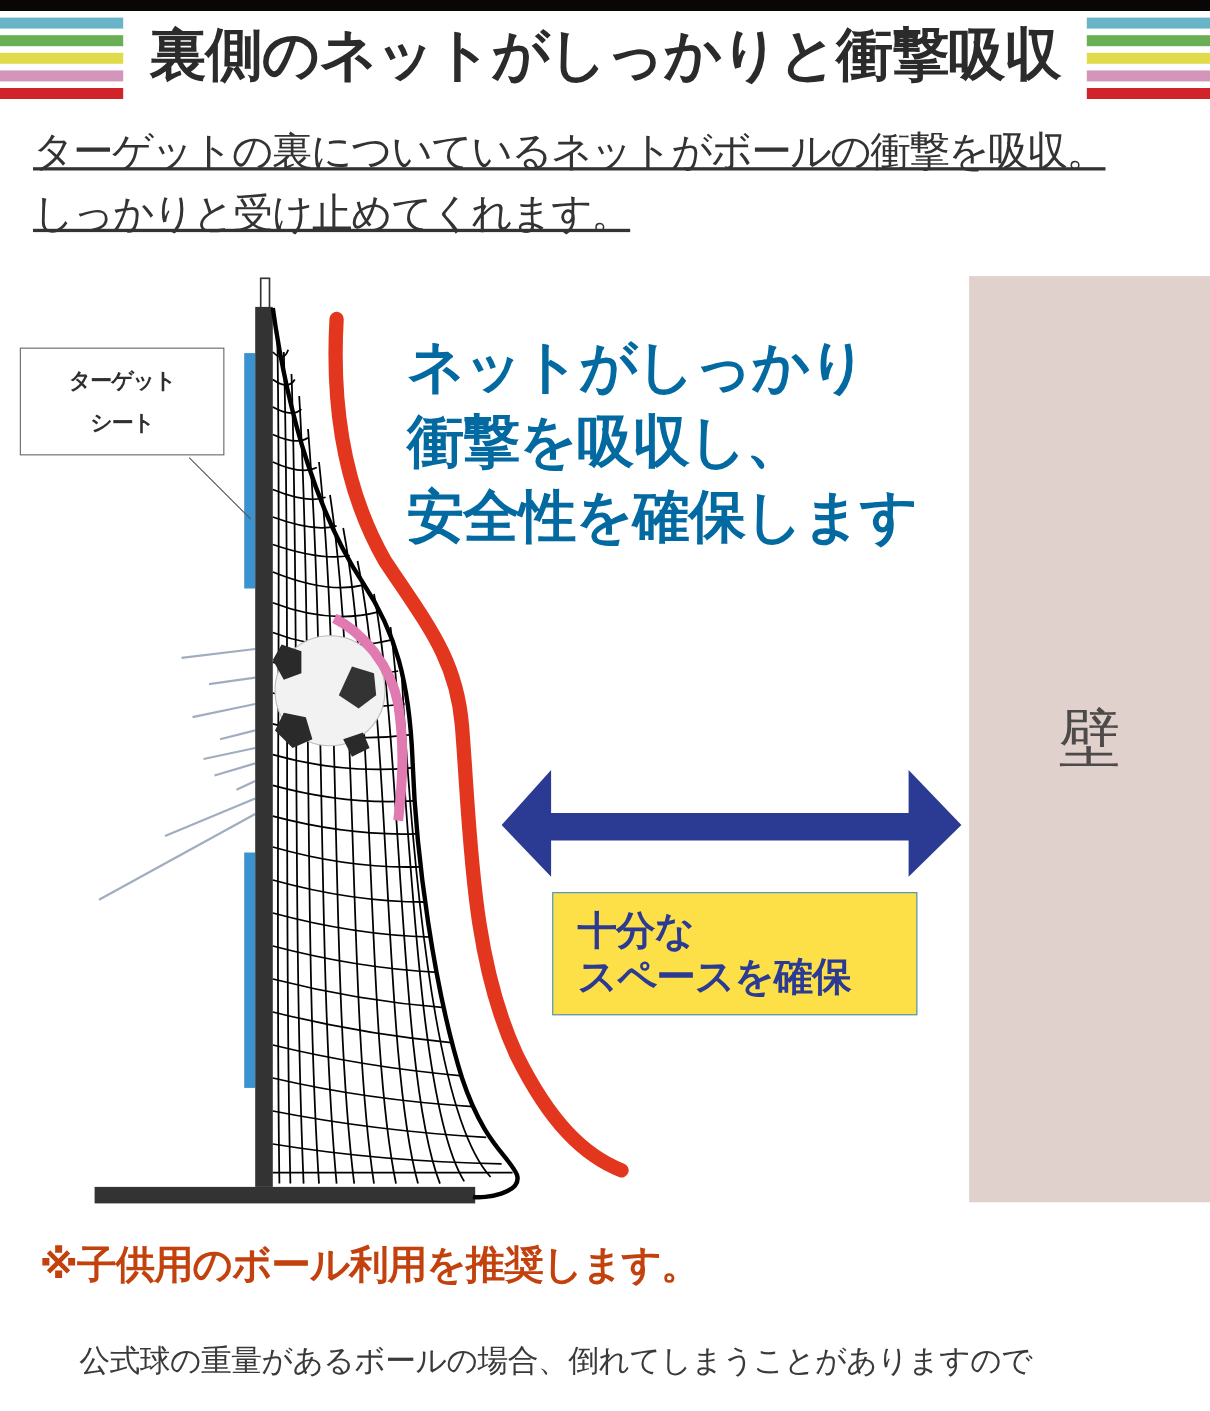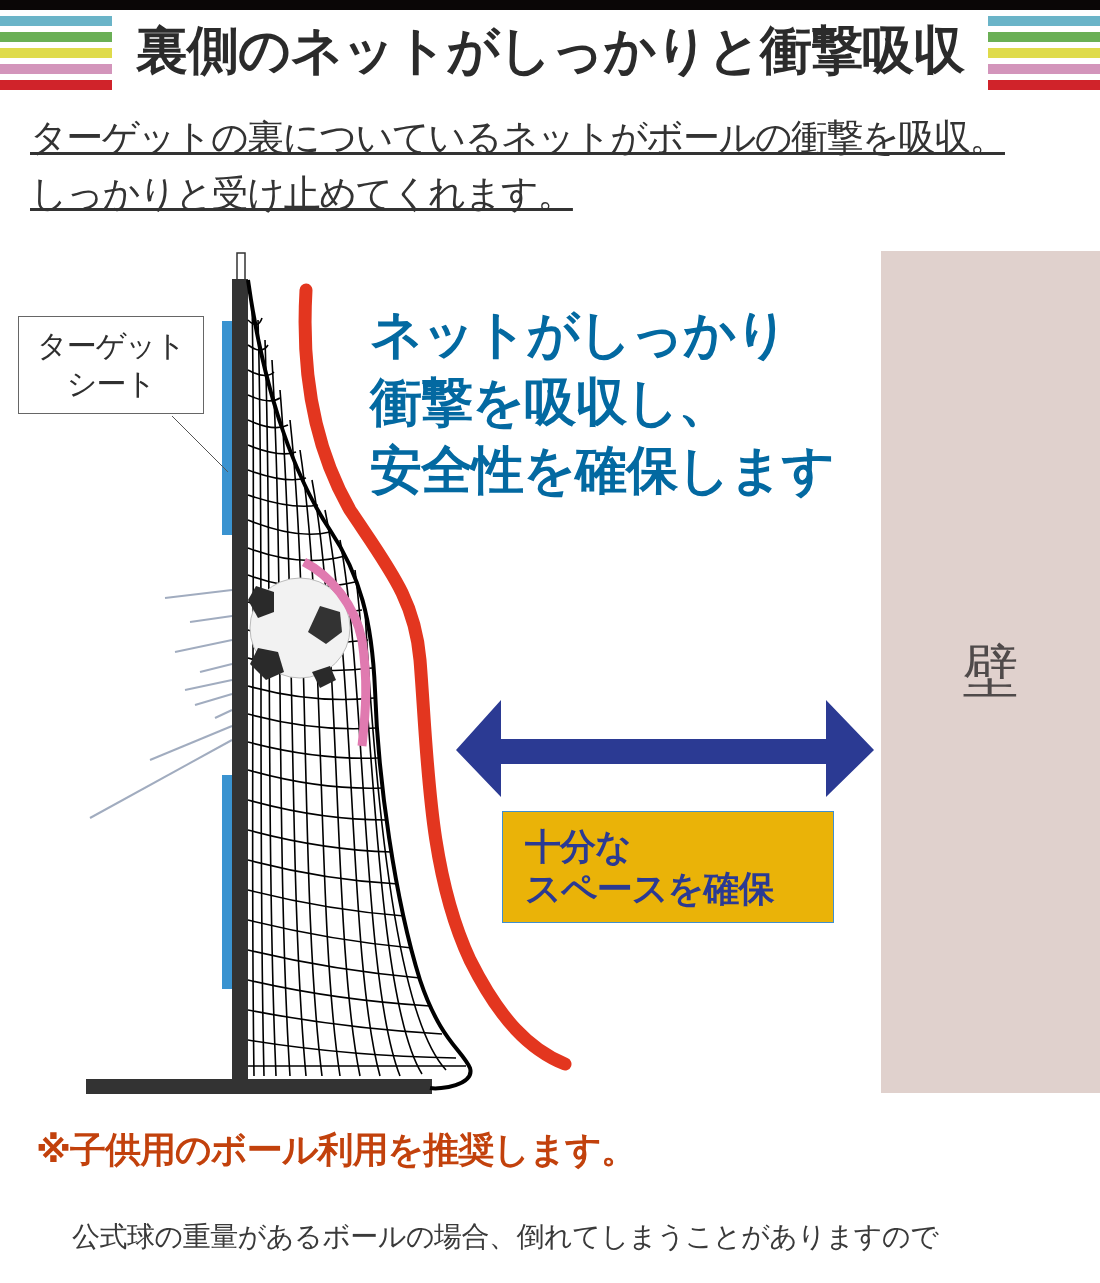--- a/index.html
+++ b/index.html
@@ -12,7 +12,7 @@
   .title{position:absolute;left:112px;width:876px;top:10px;height:80px;text-align:center;font-weight:bold;font-size:52px;line-height:80px;color:#2b2b2b;letter-spacing:-1px;white-space:nowrap;}
   .intro{position:absolute;left:30px;top:110px;font-size:37px;line-height:56px;color:#333333;letter-spacing:-1.5px;white-space:nowrap;text-decoration:underline;}
   .intro div{height:56px;}
-  .callout-target{position:absolute;left:18px;top:316px;width:186px;height:98px;border:1.5px solid #666666;background:#ffffff;box-sizing:border-box;text-align:center;font-weight:normal;font-size:30px;line-height:38px;color:#2f2f2f;padding-top:10px;letter-spacing:-1px;}
+  .callout-target{position:absolute;left:18px;top:316px;width:186px;height:98px;border:1.5px solid #666666;background:#ffffff;box-sizing:border-box;text-align:center;font-weight:bold;font-size:20px;line-height:38px;color:#2f2f2f;padding-top:10px;letter-spacing:-1px;}
   .red-msg{position:absolute;left:370px;top:300px;font-weight:bold;font-size:52px;line-height:68px;color:#0369a1;letter-spacing:-1px;white-space:nowrap;}
   .space-box{position:absolute;left:502px;top:811px;width:332px;height:112px;border:1.5px solid #3f8fd0;box-sizing:border-box;background:#eab308;color:#2b3a93;font-size:36px;line-height:42px;padding:14px 0 0 22px;font-weight:bold;letter-spacing:-1px;white-space:nowrap;}
   .wall{position:absolute;left:881px;top:251px;width:219px;height:842px;background:#e0d1cd;}

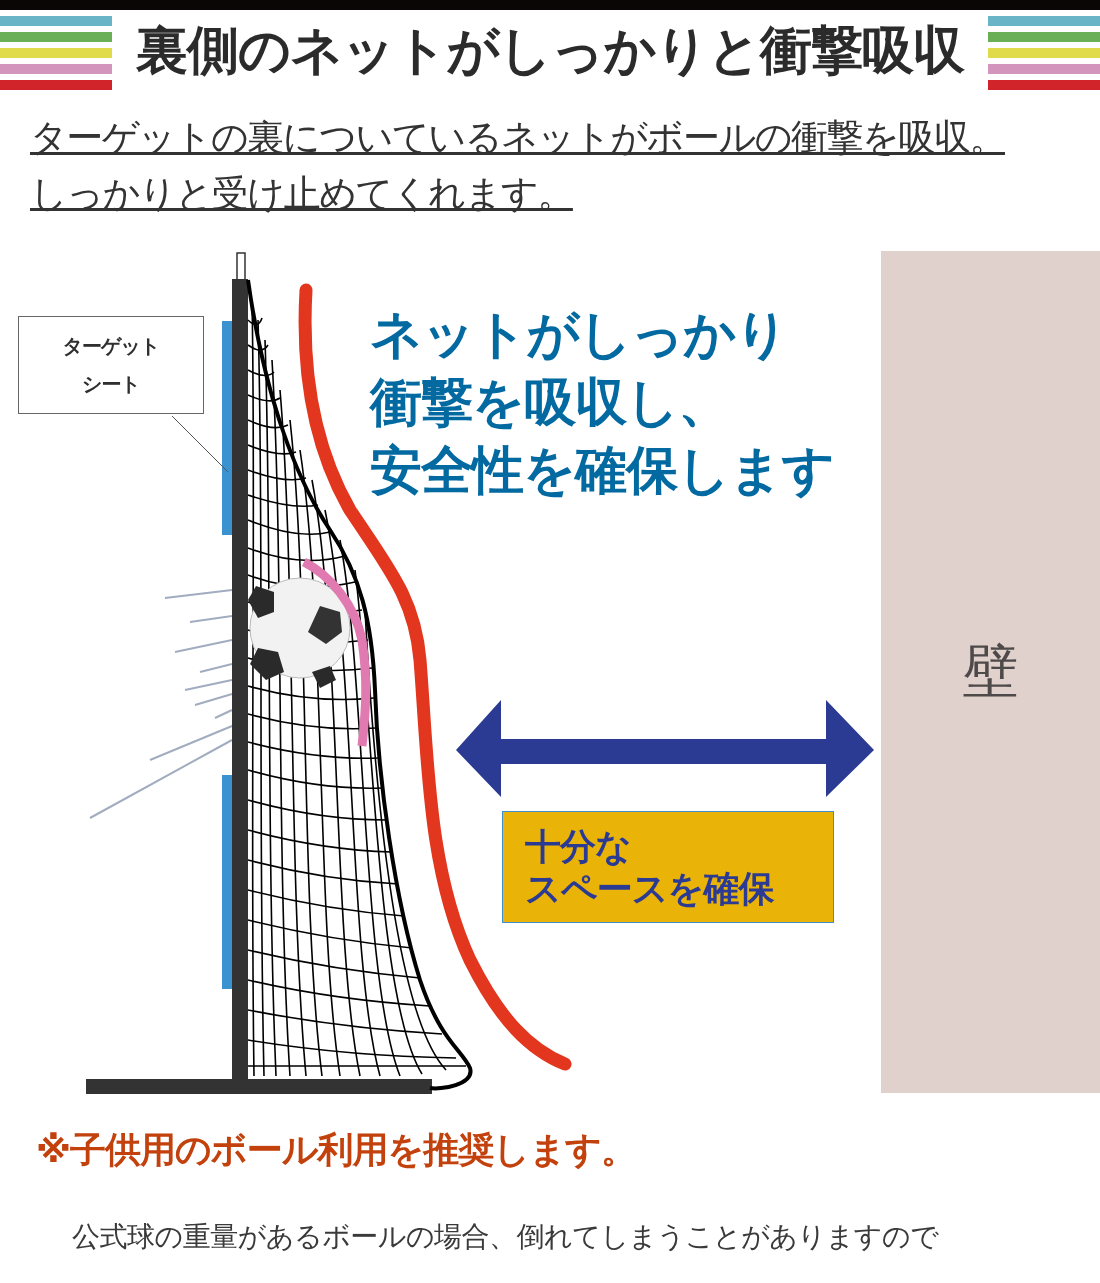--- a/index.html
+++ b/index.html
@@ -14,7 +14,7 @@
   .intro div{height:56px;}
   .callout-target{position:absolute;left:18px;top:316px;width:186px;height:98px;border:1.5px solid #666666;background:#ffffff;box-sizing:border-box;text-align:center;font-weight:bold;font-size:20px;line-height:38px;color:#2f2f2f;padding-top:10px;letter-spacing:-1px;}
   .red-msg{position:absolute;left:370px;top:300px;font-weight:bold;font-size:52px;line-height:68px;color:#0369a1;letter-spacing:-1px;white-space:nowrap;}
-  .space-box{position:absolute;left:502px;top:811px;width:332px;height:112px;border:1.5px solid #3f8fd0;box-sizing:border-box;background:#eab308;color:#2b3a93;font-size:36px;line-height:42px;padding:14px 0 0 22px;font-weight:bold;letter-spacing:-1px;white-space:nowrap;}
+  .space-box{position:absolute;left:502px;top:811px;width:332px;height:112px;border:1.5px solid #3f8fd0;box-sizing:border-box;background:#fde047;color:#2b3a93;font-size:36px;line-height:42px;padding:14px 0 0 22px;font-weight:bold;letter-spacing:-1px;white-space:nowrap;}
   .wall{position:absolute;left:881px;top:251px;width:219px;height:842px;background:#e0d1cd;}
   .wall-label{position:absolute;left:0;width:219px;top:383px;text-align:center;font-family:"DejaVu Serif","Liberation Serif",serif;font-size:56px;color:#4f4a4a;}
   .note-head{position:absolute;left:36px;top:1126px;font-weight:bold;font-size:36px;color:#c2410c;letter-spacing:-1px;white-space:nowrap;}

